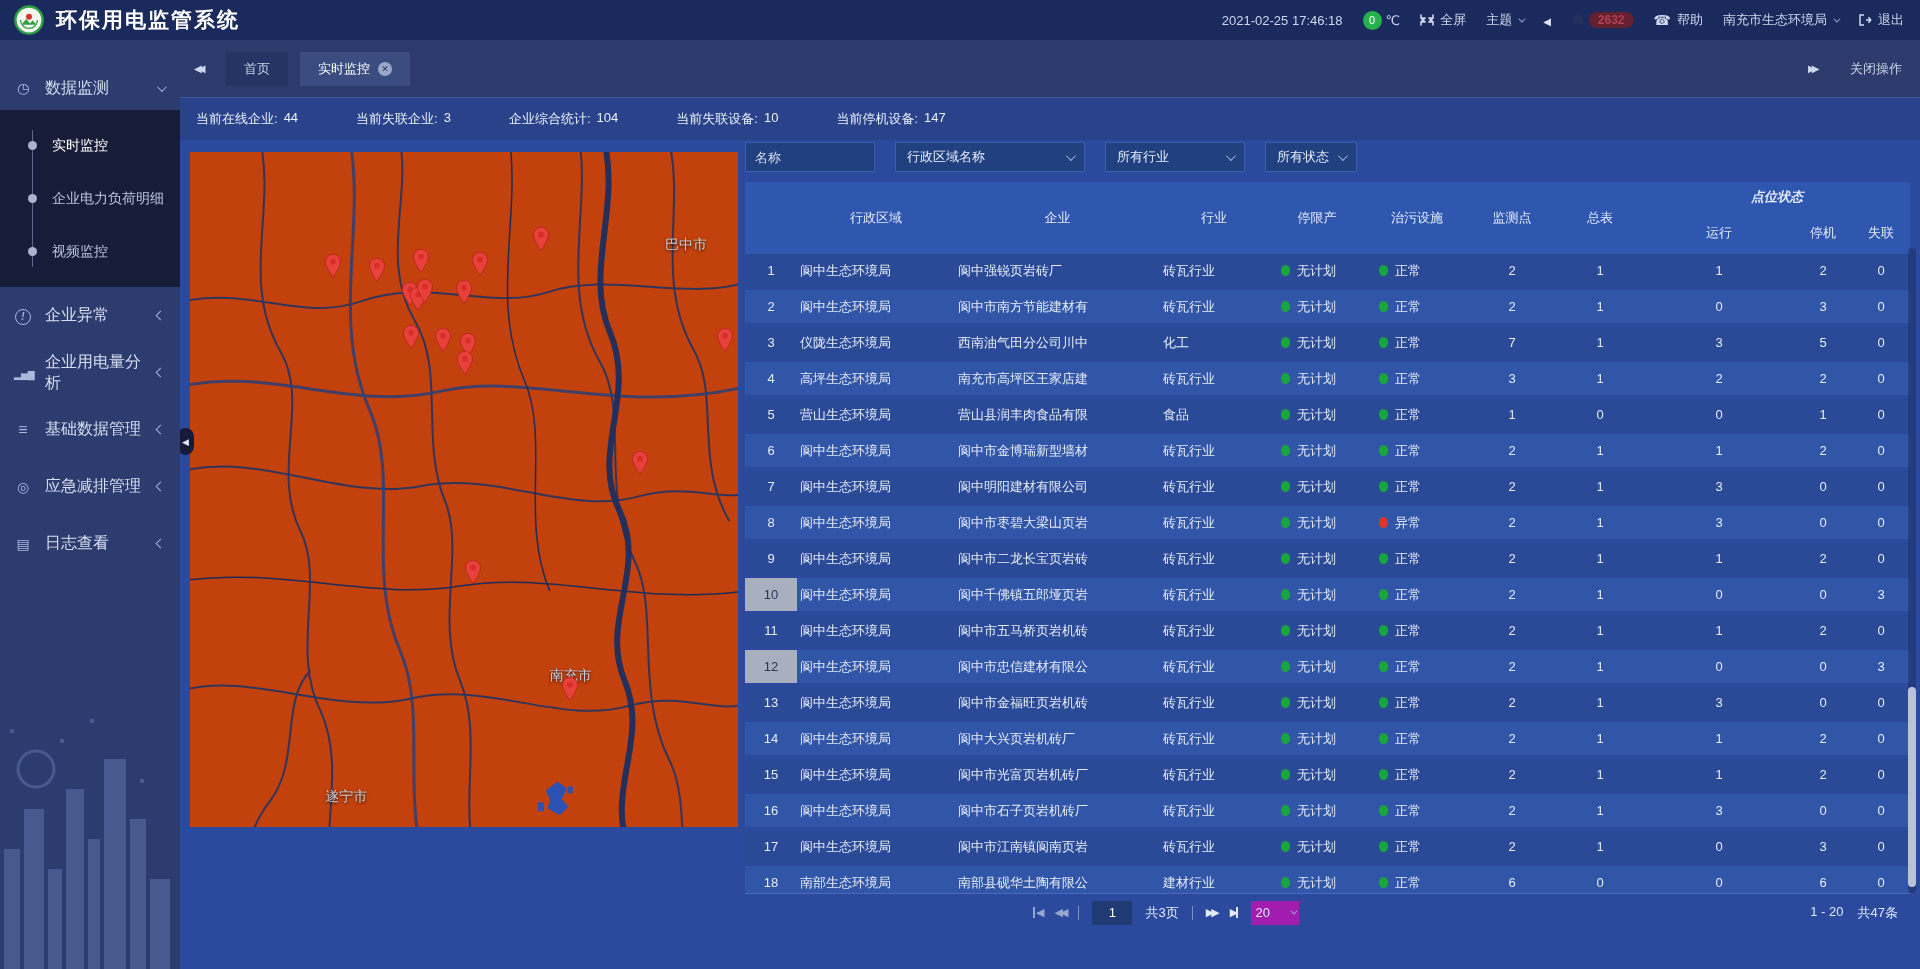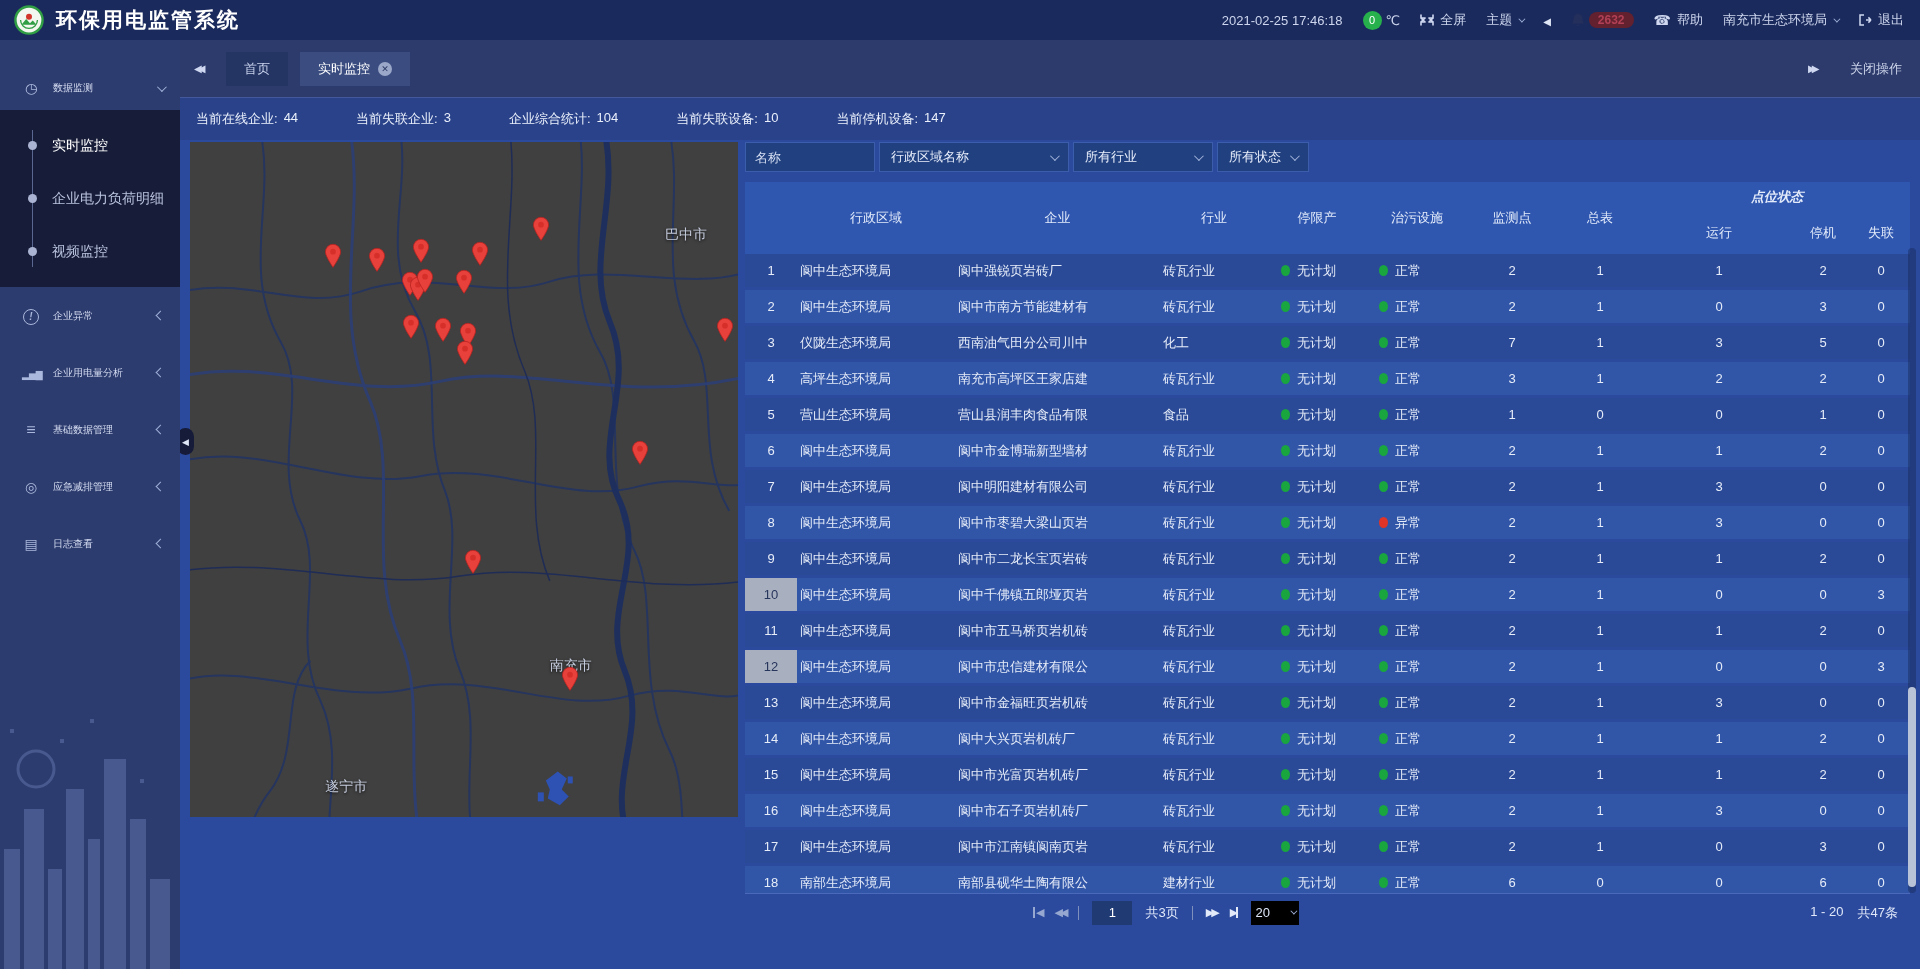--- a/index.html
+++ b/index.html
@@ -26,7 +26,7 @@
 
   
   .sidebar { position:absolute; left:0; top:40px; width:180px; height:929px; background:#2d3c6e; overflow:hidden; z-index:5; }
-  .side-item { height:44px; display:flex; align-items:center; padding:0 16px 0 22px; color:#d5ddf2; font-size:10px; gap:13px; cursor:pointer; }
+  .side-item { height:44px; display:flex; align-items:center; padding:0 16px 0 14px; color:#d5ddf2; font-size:16px; gap:13px; cursor:pointer; }
   .side-item.root { margin-top:26px; }
   .side-item .mchev { margin-left:auto; }
   .icon-glyph { width:18px; text-align:center; font-size:14px; color:#aab8dd; flex:none; }

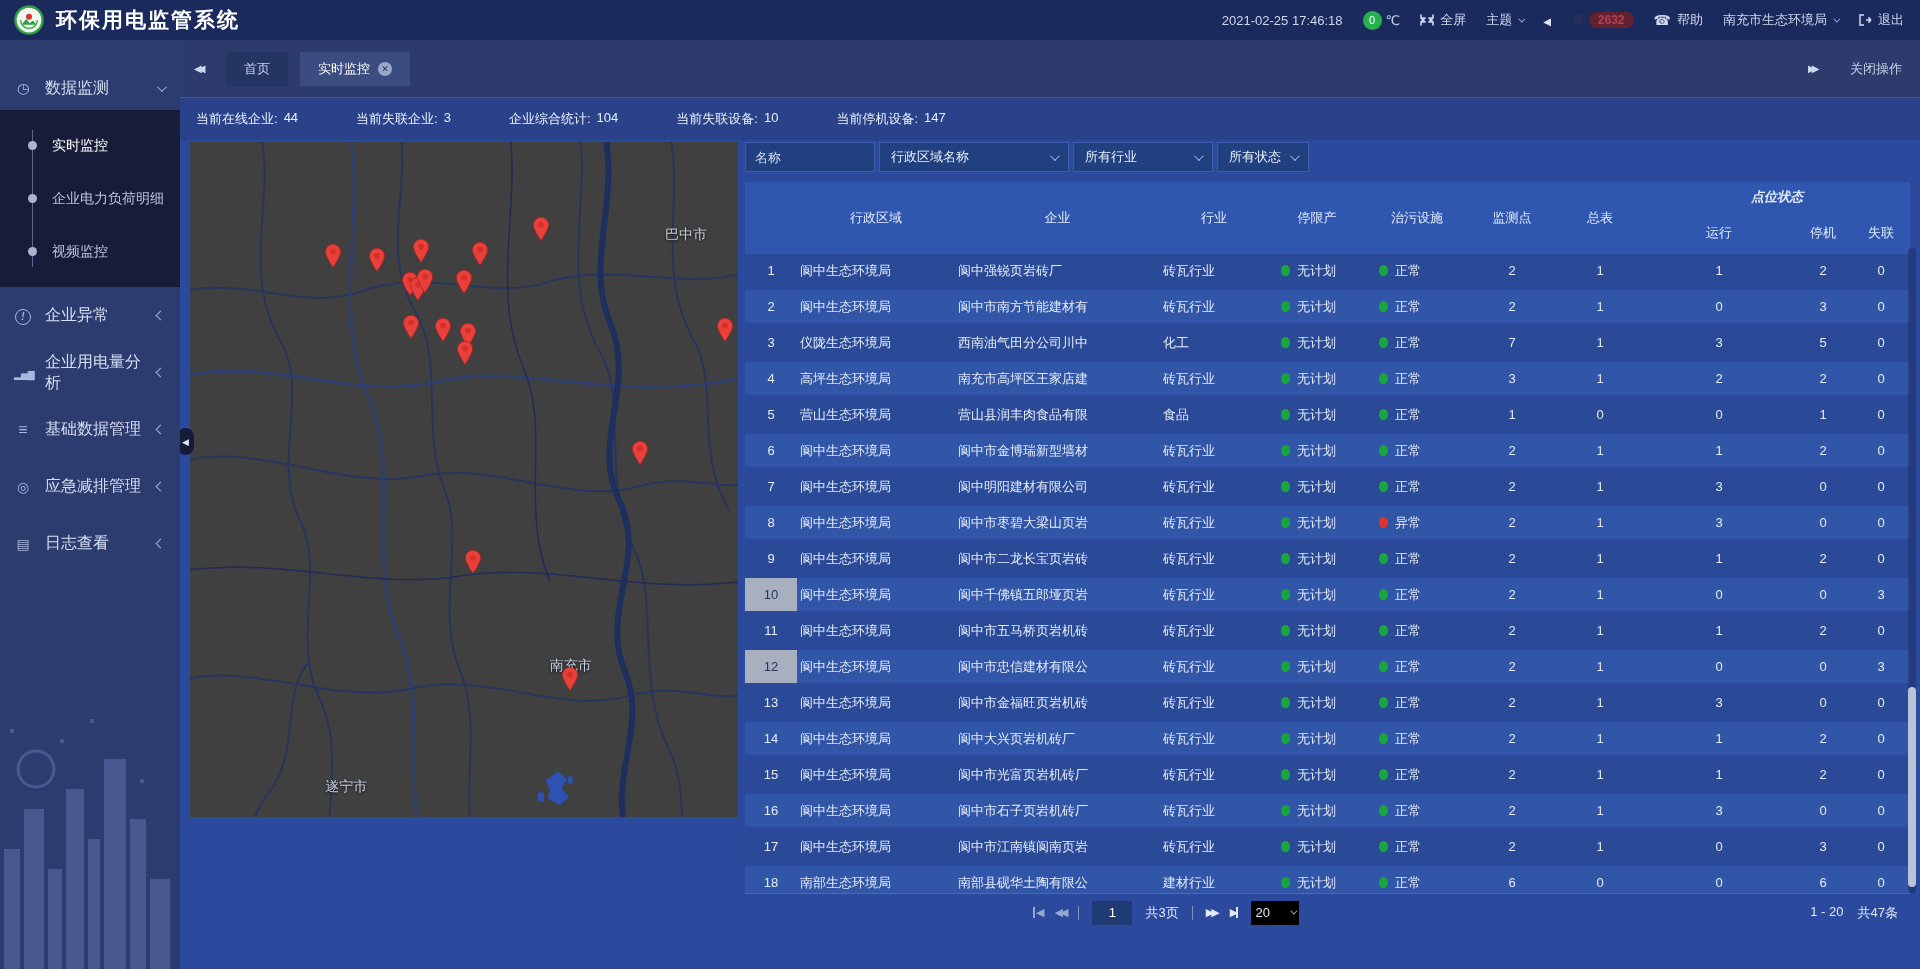--- a/index.html
+++ b/index.html
@@ -71,7 +71,7 @@
 
   
   .table-panel { position:absolute; left:565px; top:2px; width:1165px; height:827px; }
-  .filters { display:flex; gap:4px; height:30px; }
+  .filters { display:flex; gap:20px; height:30px; }
   .f-input { width:130px; height:30px; background:#21407f; border:1px solid #3c5dab; color:#eef2fc; font-size:13px; padding:0 9px; outline:none; font-family:inherit; }
   .f-input::placeholder { color:#d5def2; opacity:1; }
   .f-select { display:flex; align-items:center; justify-content:space-between; padding:0 11px; background:#21407f; border:1px solid #3c5dab; color:#e8eefb; font-size:13px; cursor:pointer; }

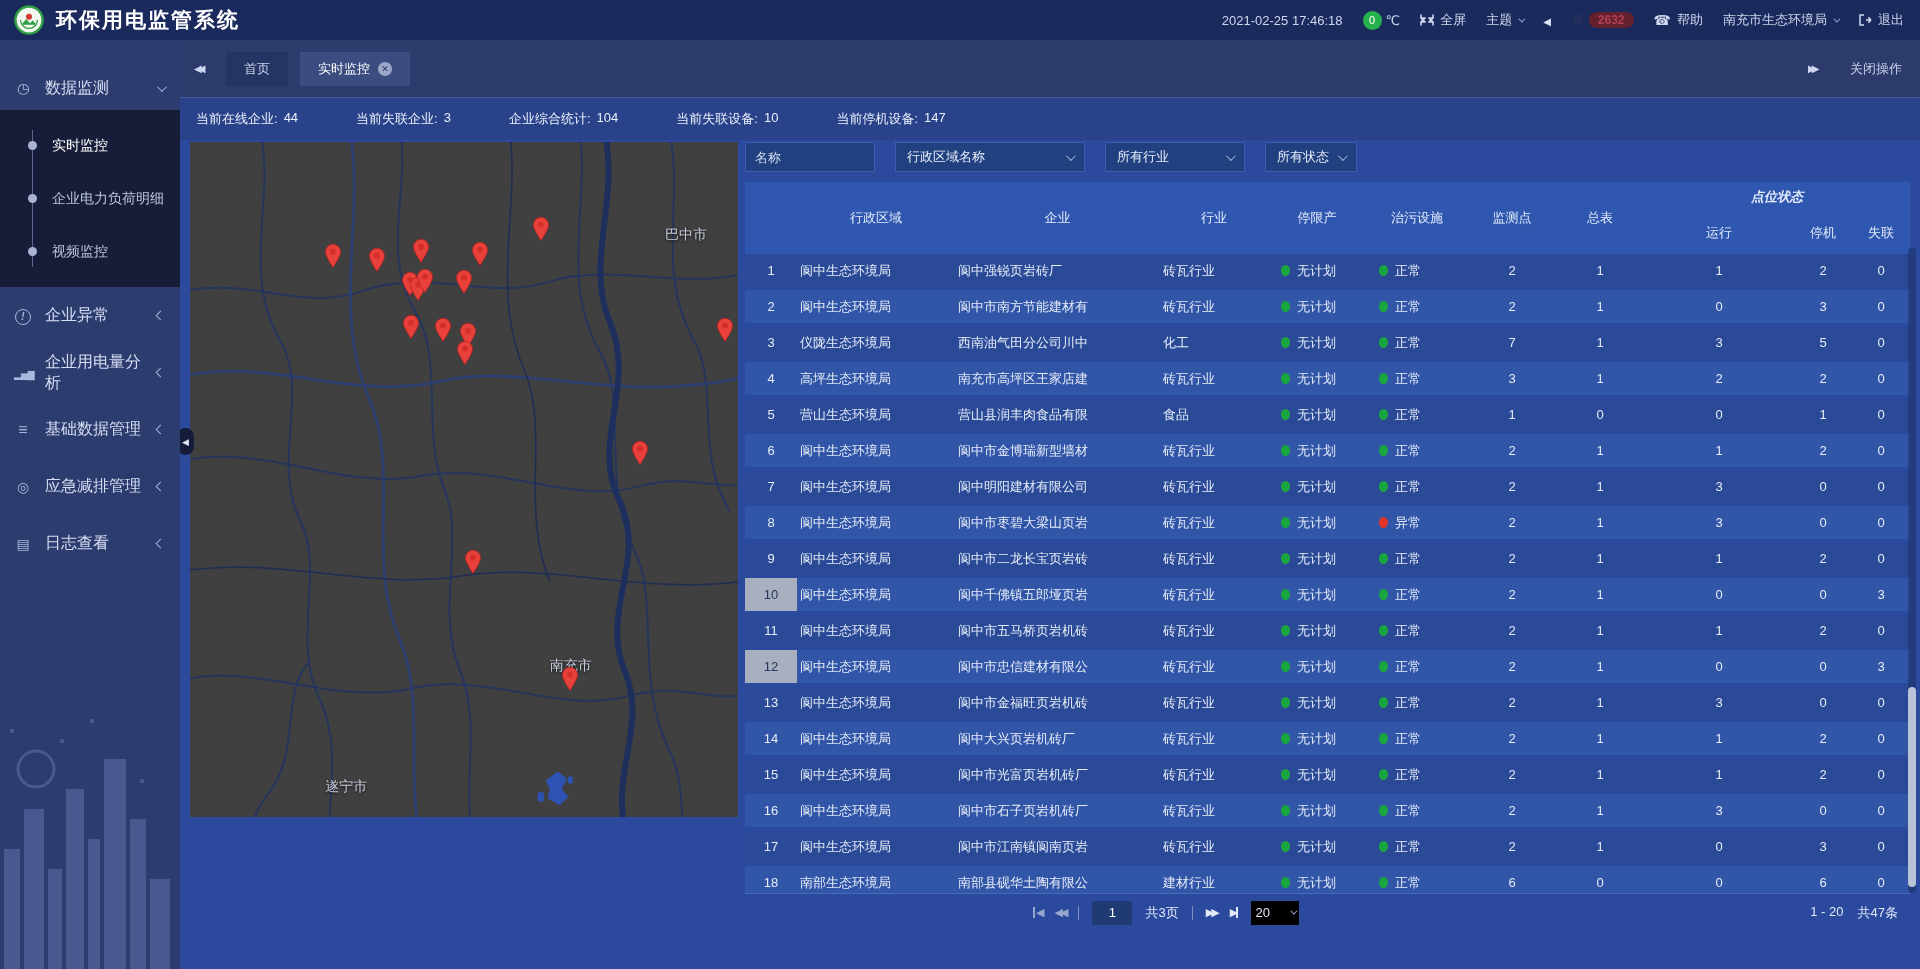--- a/index.html
+++ b/index.html
@@ -62,7 +62,7 @@
   .content { position:absolute; left:0; top:100px; width:1740px; height:829px; }
 
   
-  .map { position:absolute; left:10px; top:2px; width:548px; height:675px; background:#404040; overflow:hidden; }
+  .map { position:absolute; left:10px; top:12px; width:548px; height:675px; background:#c2410c; overflow:hidden; }
   .map svg.roads { position:absolute; left:0; top:0; }
   .map-city { position:absolute; transform:translate(-50%,-50%); color:#c6cdde; font-size:14px; text-shadow:0 1px 3px rgba(0,0,0,.85); white-space:nowrap; }
   .map-pin { position:absolute; width:19px; height:25px; transform:translate(-50%,-100%); }

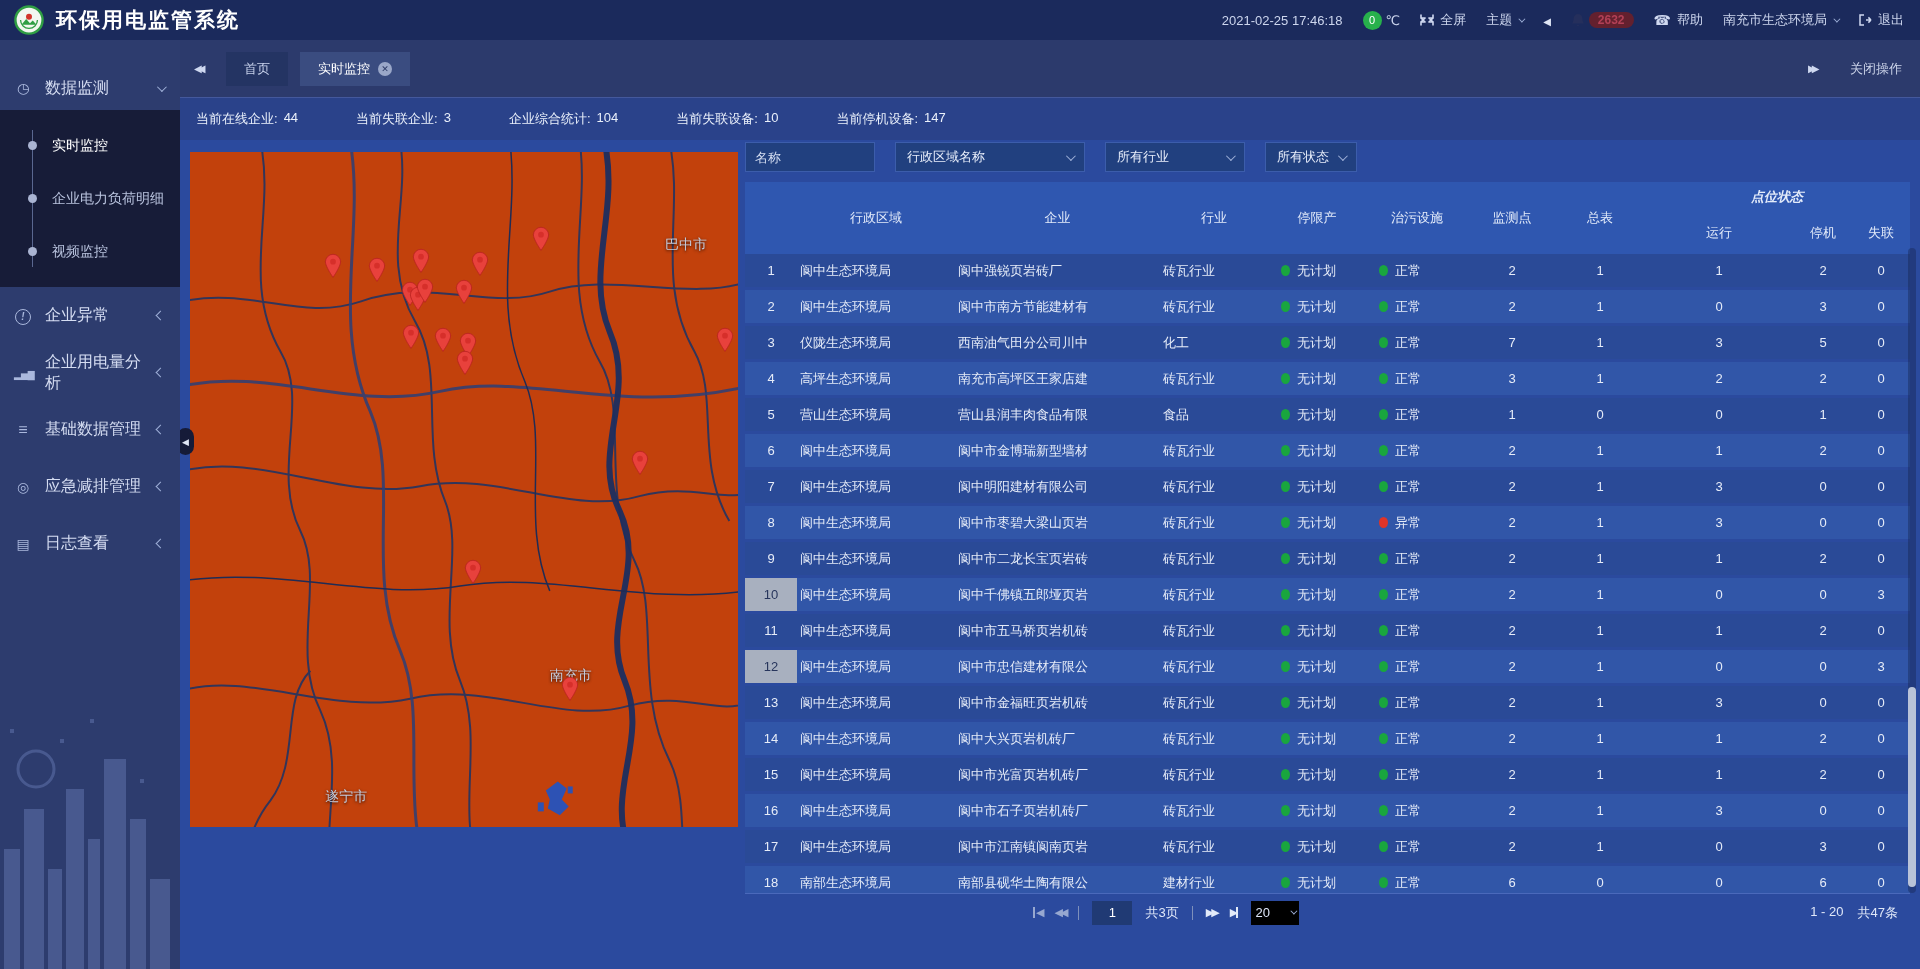--- a/index.html
+++ b/index.html
@@ -102,7 +102,7 @@
   .pg b { font-weight:normal; letter-spacing:-3px; }
   .pg-sep { width:1px; height:14px; background:#7e90bb; }
   .page-box { width:40px; height:24px; background:#203a74; display:flex; align-items:center; justify-content:center; color:#fff; cursor:text; }
-  .size-box { width:48px; height:24px; background:#000000; display:flex; align-items:center; justify-content:center; gap:20px; cursor:pointer; }
+  .size-box { width:48px; height:24px; background:#a21caf; display:flex; align-items:center; justify-content:center; gap:20px; cursor:pointer; }
   .pager-right { margin-left:auto; padding-right:12px; display:flex; gap:14px; }
 
   .v-scroll { position:absolute; left:1728px; top:108px; width:8px; height:645px; background:rgba(18,28,66,.35); border-radius:4px; }

